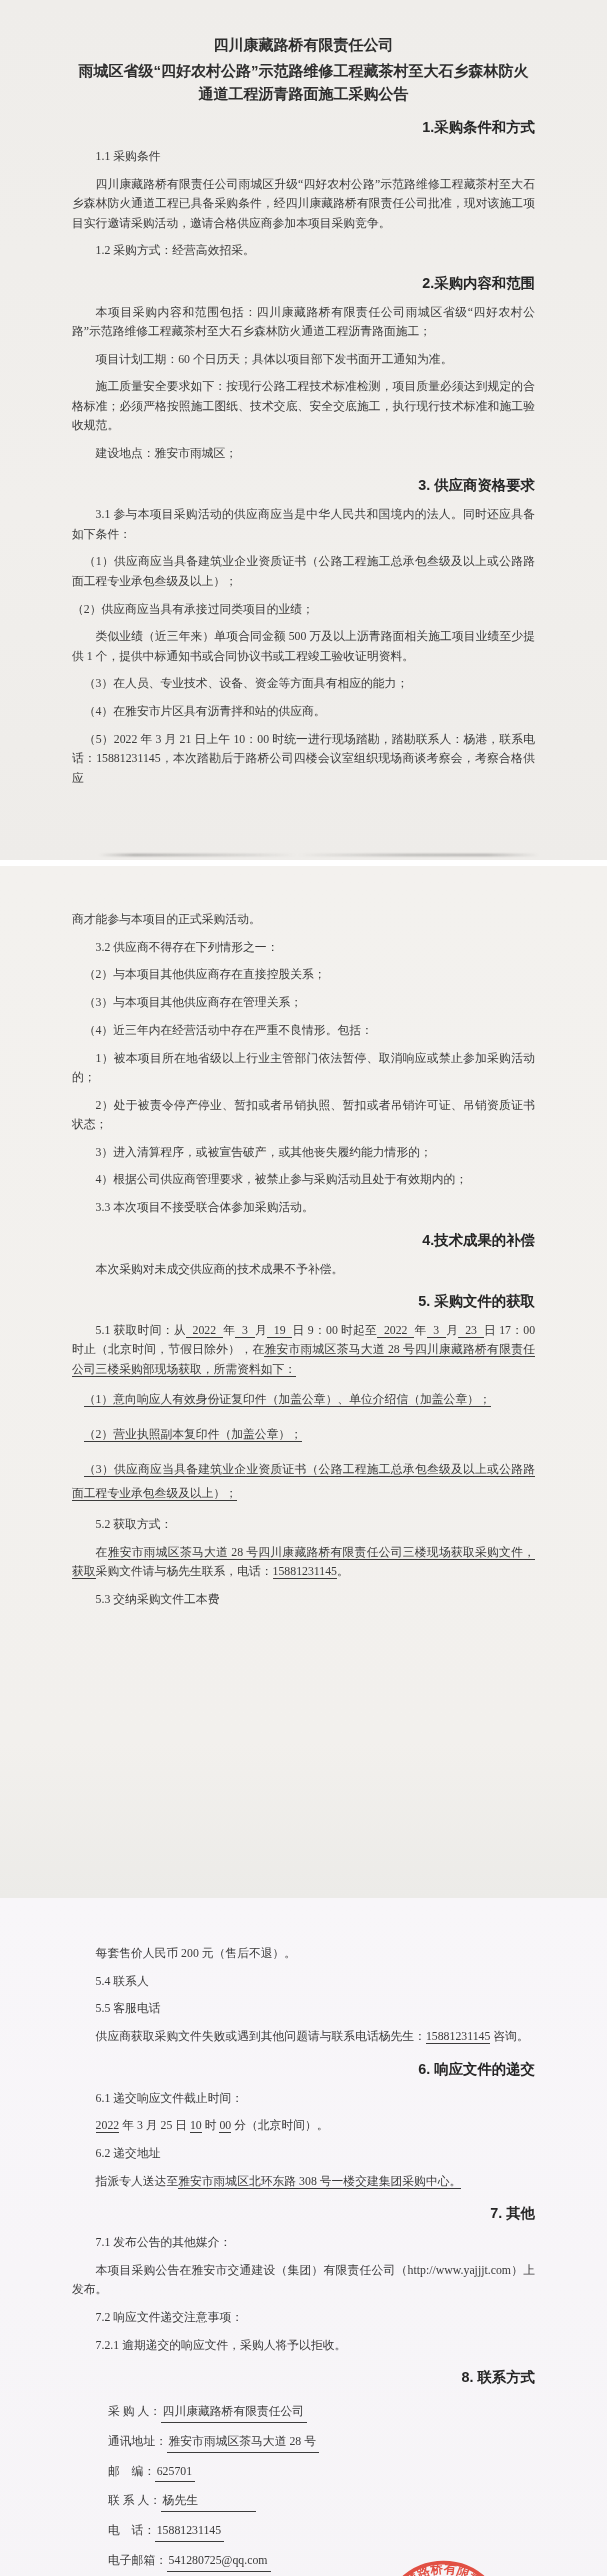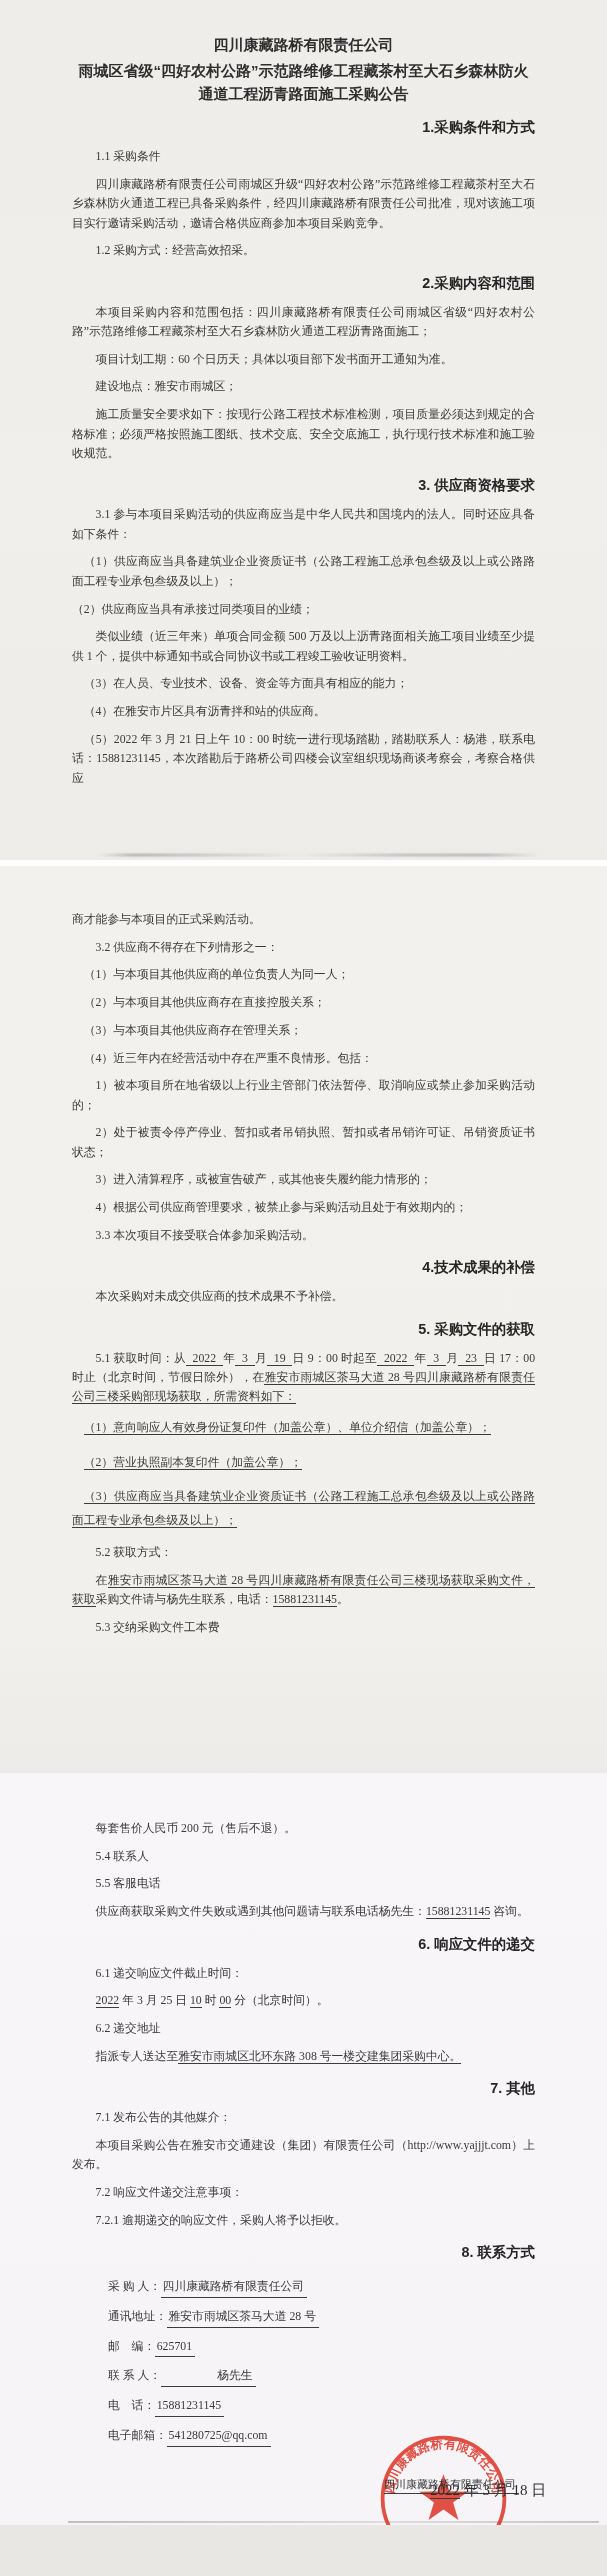--- a/index.html
+++ b/index.html
@@ -51,8 +51,8 @@
     <p class="h">2.采购内容和范围</p>
     <p class="p ind">本项目采购内容和范围包括：四川康藏路桥有限责任公司雨城区省级“四好农村公路”示范路维修工程藏茶村至大石乡森林防火通道工程沥青路面施工；</p>
     <p class="p ind">项目计划工期：60 个日历天；具体以项目部下发书面开工通知为准。</p>
+    <p class="p ind">施工质量安全要求如下：按现行公路工程技术标准检测，项目质量必须达到规定的合格标准；必须严格按照施工图纸、技术交底、安全交底施工，执行现行技术标准和施工验收规范。</p>
     <p class="p ind">建设地点：雅安市雨城区；</p>
-    <p class="p ind">施工质量安全要求如下：按现行公路工程技术标准检测，项目质量必须达到规定的合格标准；必须严格按照施工图纸、技术交底、安全交底施工，执行现行技术标准和施工验收规范。</p>
 
     <p class="h">3. 供应商资格要求</p>
     <p class="p ind">3.1 参与本项目采购活动的供应商应当是中华人民共和国境内的法人。同时还应具备如下条件：</p>

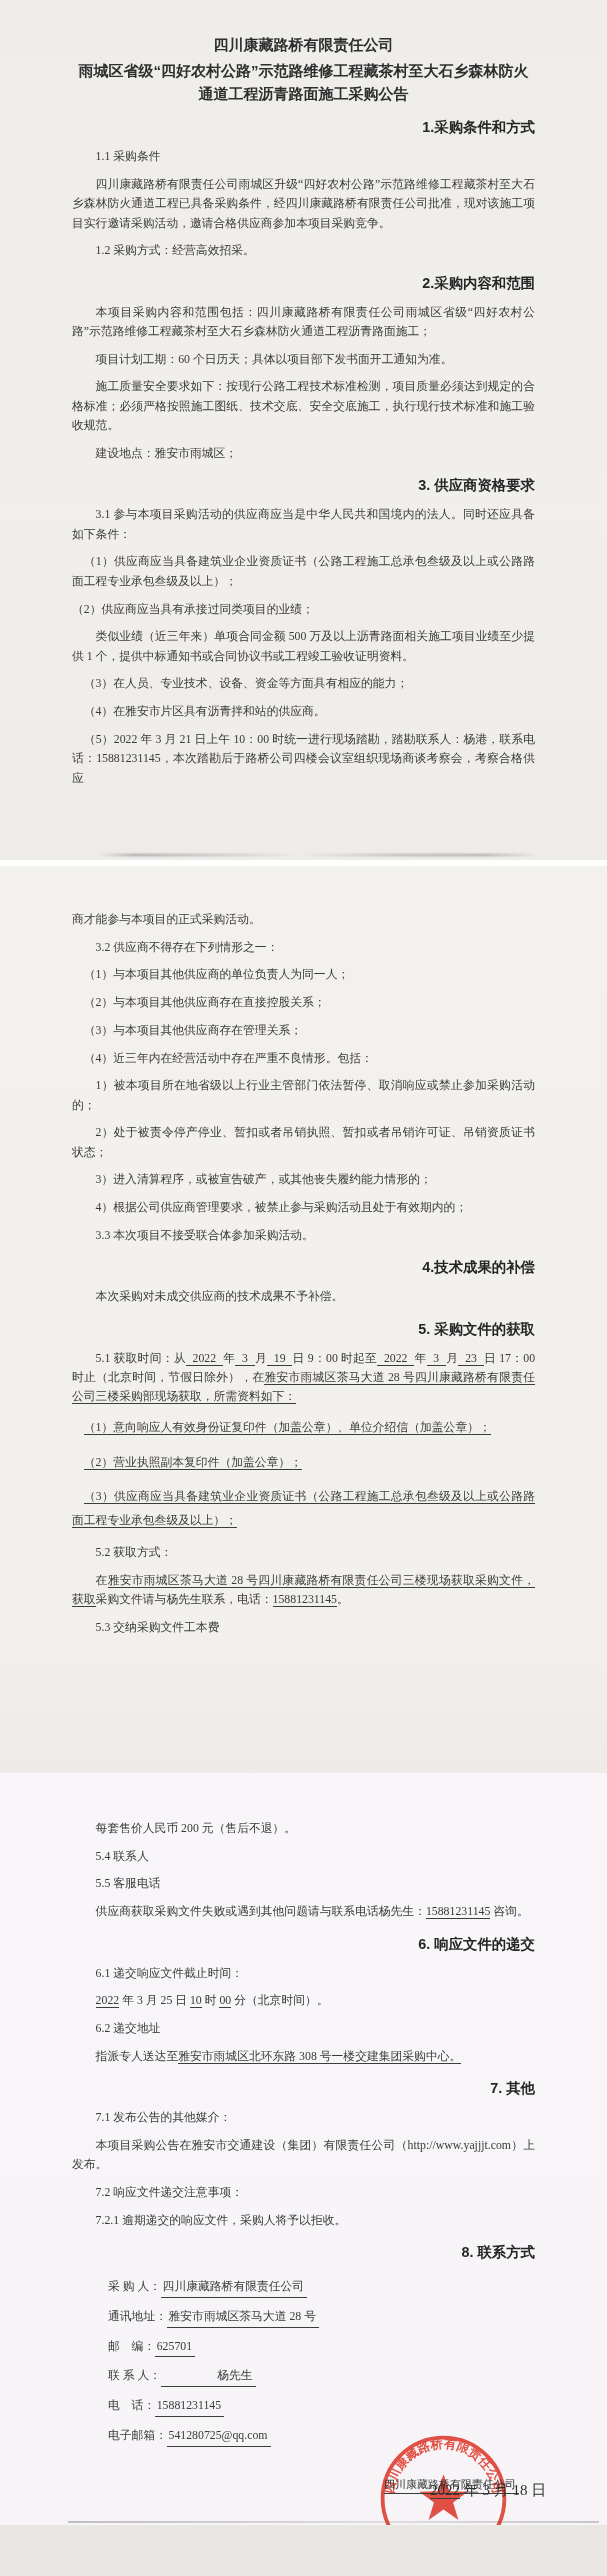--- a/index.html
+++ b/index.html
@@ -7,7 +7,7 @@
   .page{position:relative;width:607px;overflow:hidden;color:#3a3a3a;}
   .pg1{height:860px;background:linear-gradient(180deg,#efedea 0%,#f1efec 60%,#eeece9 100%);}
   .white-gap{height:6px;background:#ffffff;}
-  .pg2{height:907px;background:linear-gradient(180deg,#f3f1ee 0%,#f2f0ed 85%,#ecebe8 100%);}
+  .pg2{height:1032px;background:linear-gradient(180deg,#f3f1ee 0%,#f2f0ed 85%,#ecebe8 100%);}
   .pg3{height:752px;background:linear-gradient(180deg,#f8f6f9 0%,#f6f4f7 100%);}
   .content{padding:0 72px;}
   .p{font-size:11.8px;line-height:19.4px;text-align:justify;margin:0 0 8.3px 0;}

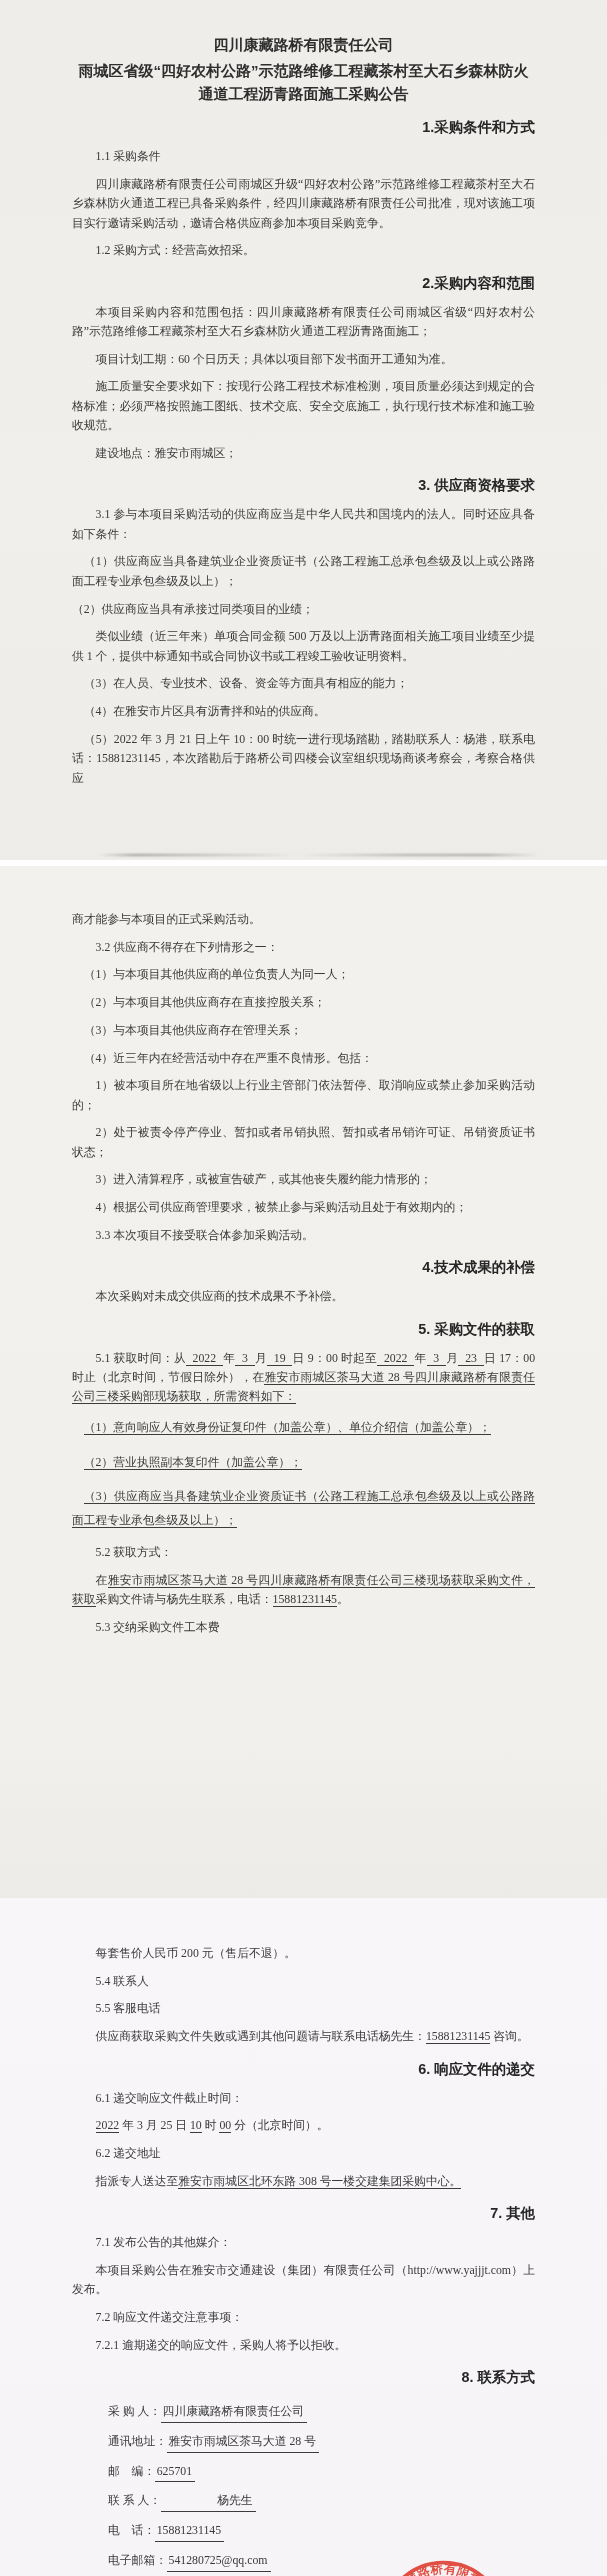--- a/index.html
+++ b/index.html
@@ -72,7 +72,6 @@
   <div class="content" style="padding-top:44px;">
     <p class="p">商才能参与本项目的正式采购活动。</p>
     <p class="p ind">3.2 供应商不得存在下列情形之一：</p>
-    <p class="p ind1">（1）与本项目其他供应商的单位负责人为同一人；</p>
     <p class="p ind1">（2）与本项目其他供应商存在直接控股关系；</p>
     <p class="p ind1">（3）与本项目其他供应商存在管理关系；</p>
     <p class="p ind1">（4）近三年内在经营活动中存在严重不良情形。包括：</p>

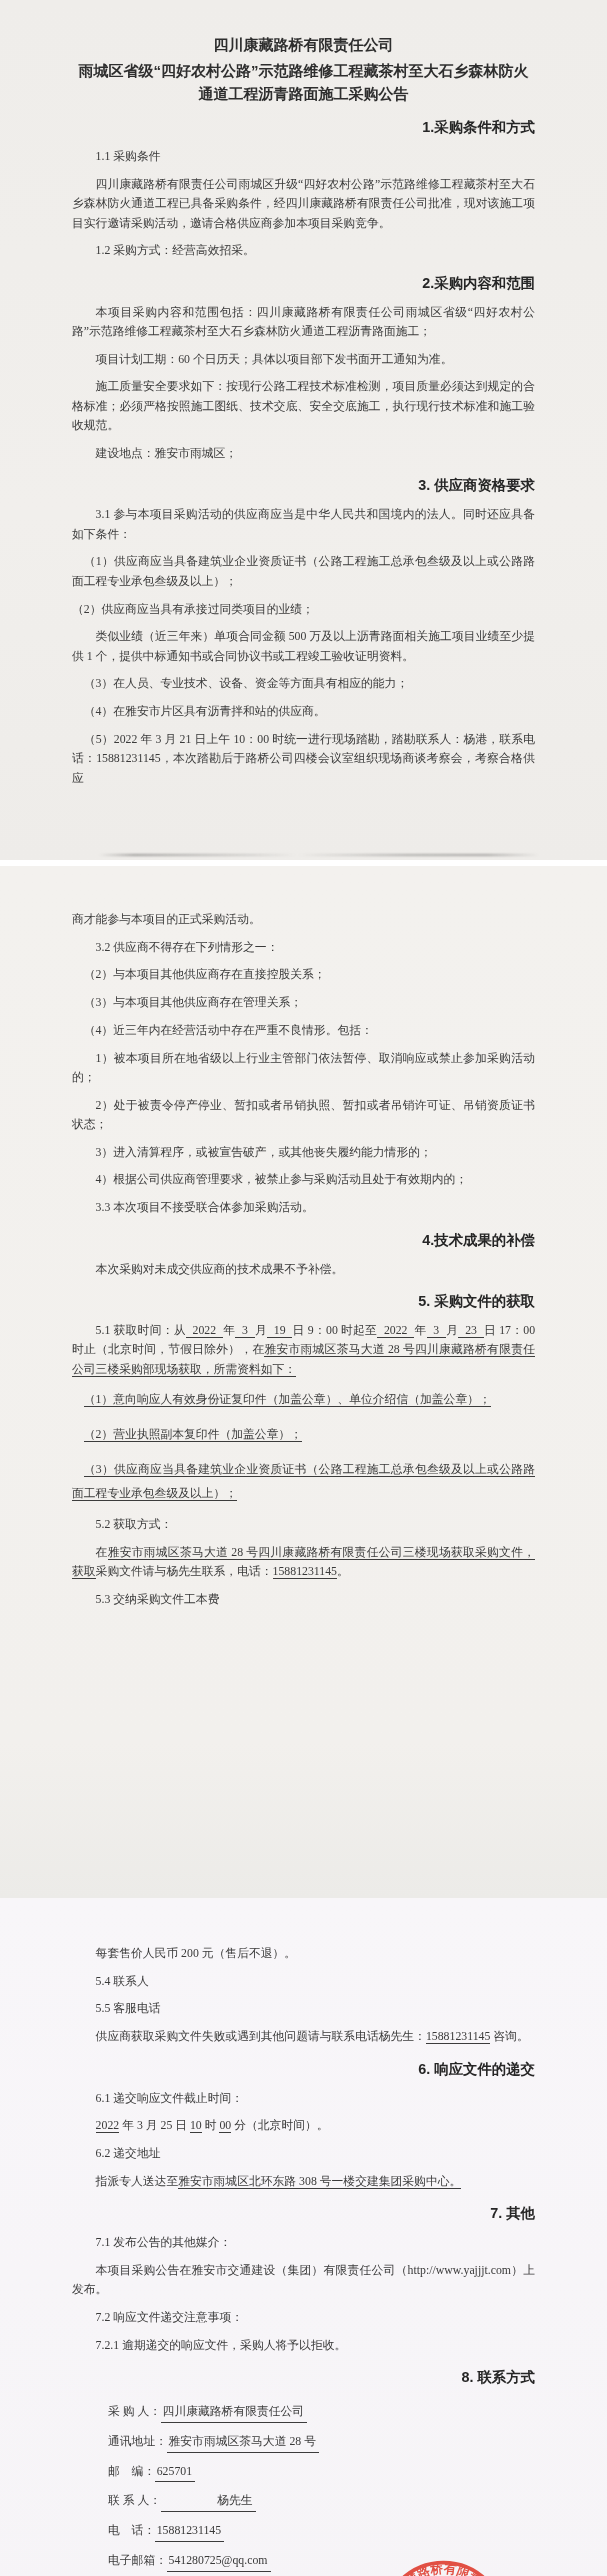--- a/index.html
+++ b/index.html
@@ -25,7 +25,7 @@
     filter:blur(0.8px);}
   .bottom-line{position:absolute;left:68px;bottom:2.3px;width:531px;height:1.5px;
     background:linear-gradient(90deg,rgba(90,90,90,.35),rgba(90,90,90,.15) 60%,rgba(90,90,90,.3));filter:blur(0.4px);}
-  .contacts{margin-top:15px;text-align:right;}
+  .contacts{margin-top:15px;}
   .crow{display:flex;align-items:baseline;font-size:11.8px;line-height:19px;margin:0 0 9px 36px;}
   .clabel{white-space:pre;flex:none;}
   .cv{border-bottom:0.8px solid #3c3c3c;padding:0 3px 0.8px 1.5px;}

